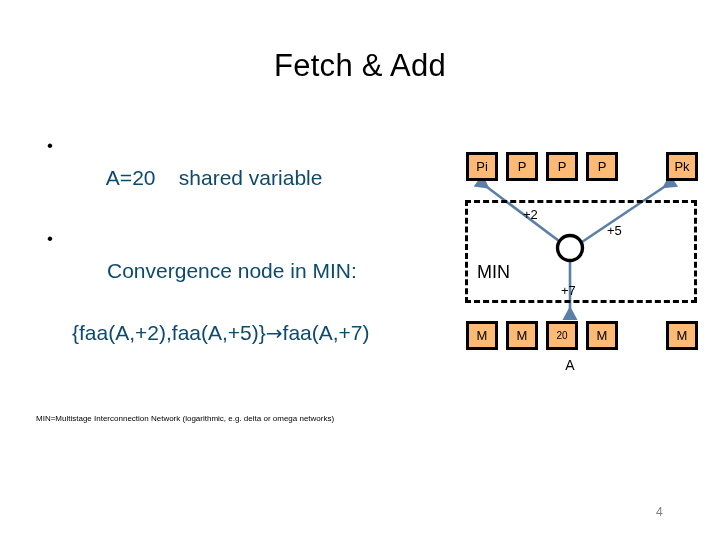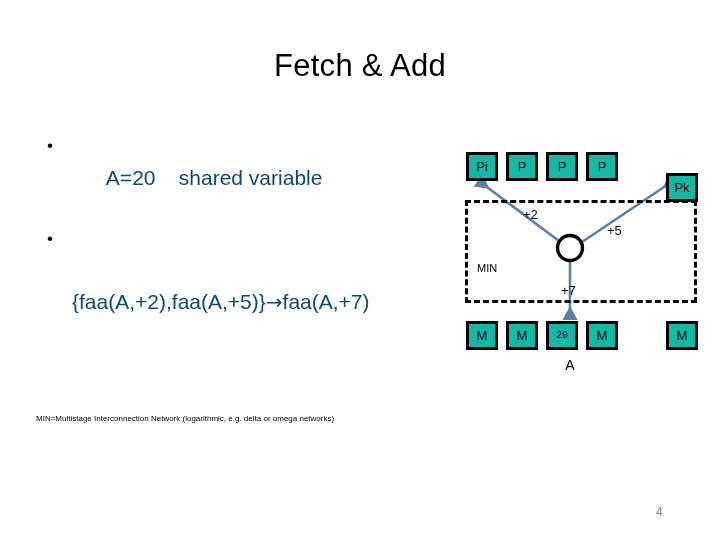--- a/index.html
+++ b/index.html
@@ -92,7 +92,7 @@
     width: 32px;
     height: 29px;
     border: 3px solid #000000;
-    background: #14b8a6;
+    background: #fdba74;
     box-sizing: border-box;
     display: flex;
     align-items: center;

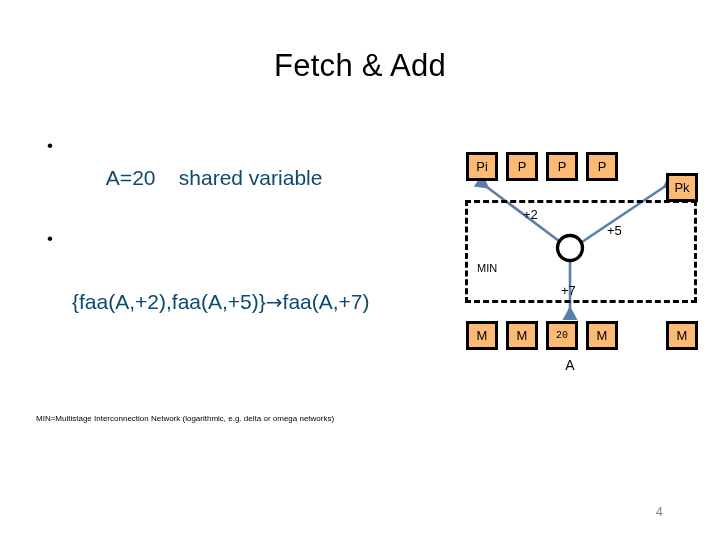--- a/index.html
+++ b/index.html
@@ -224,7 +224,7 @@
     <div class="node-box" style="left:51px;  top:7px;">P</div>
     <div class="node-box" style="left:91px;  top:7px;">P</div>
     <div class="node-box" style="left:131px; top:7px;">P</div>
-    <div class="node-box" style="left:211px; top:7px;margin-top:21px;">Pk</div>
+    <div class="node-box" style="left:211px; top:7px;">Pk</div>
 
     <div class="node-box" style="left:11px;  top:176px;">M</div>
     <div class="node-box" style="left:51px;  top:176px;">M</div>

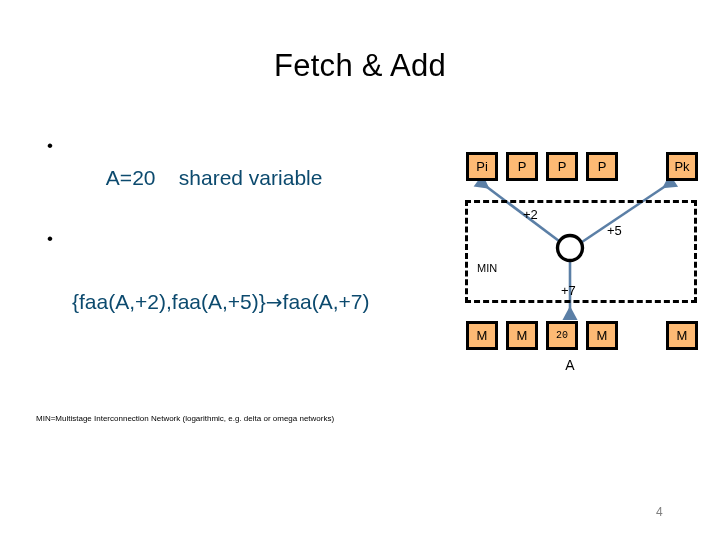--- a/index.html
+++ b/index.html
@@ -187,6 +187,7 @@
 
 
     <li class="bullet-item">
+      <span>Convergence node in MIN:</span>
       <span class="bullet-line2"><span>{faa(A,+2),faa(A,+5)}</span><span class="arrow-glyph">→</span><span>faa(A,+7)</span></span>
     </li>
 

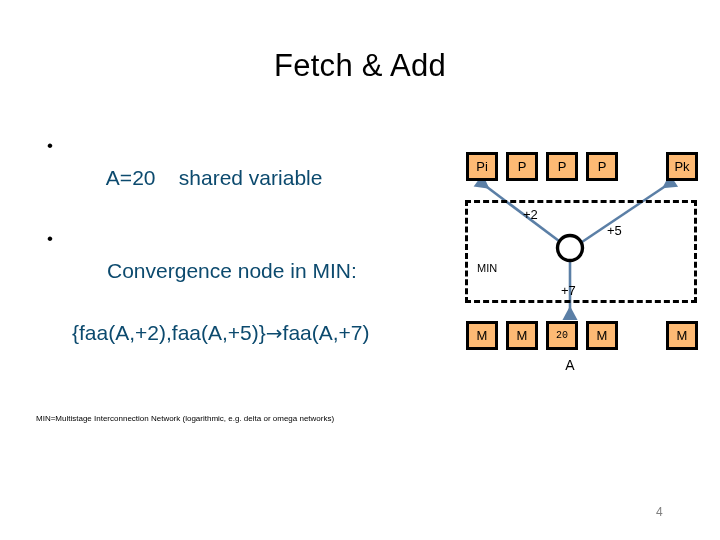--- a/index.html
+++ b/index.html
@@ -120,7 +120,7 @@
     position: absolute;
     left: 22px;
     top: 117px;
-    font-size: 11px;
+    font-size: 18px;
     color: #000;
   }
 

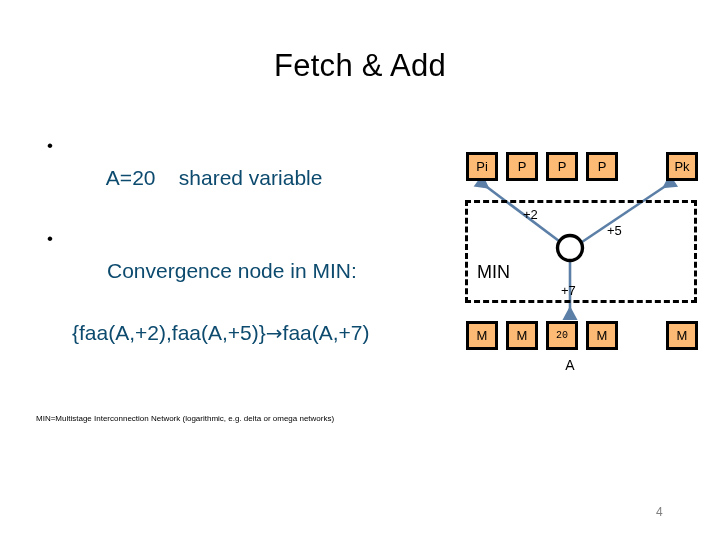--- a/index.html
+++ b/index.html
@@ -229,7 +229,7 @@
 
     <div class="node-box" style="left:11px;  top:176px;">M</div>
     <div class="node-box" style="left:51px;  top:176px;">M</div>
-    <div class="node-box small-label" style="left:91px; top:176px;font-family:Liberation Mono, monospace;">20</div>
+    <div class="node-box small-label" style="left:91px; top:176px;">20</div>
     <div class="node-box" style="left:131px; top:176px;">M</div>
     <div class="node-box" style="left:211px; top:176px;">M</div>
 

